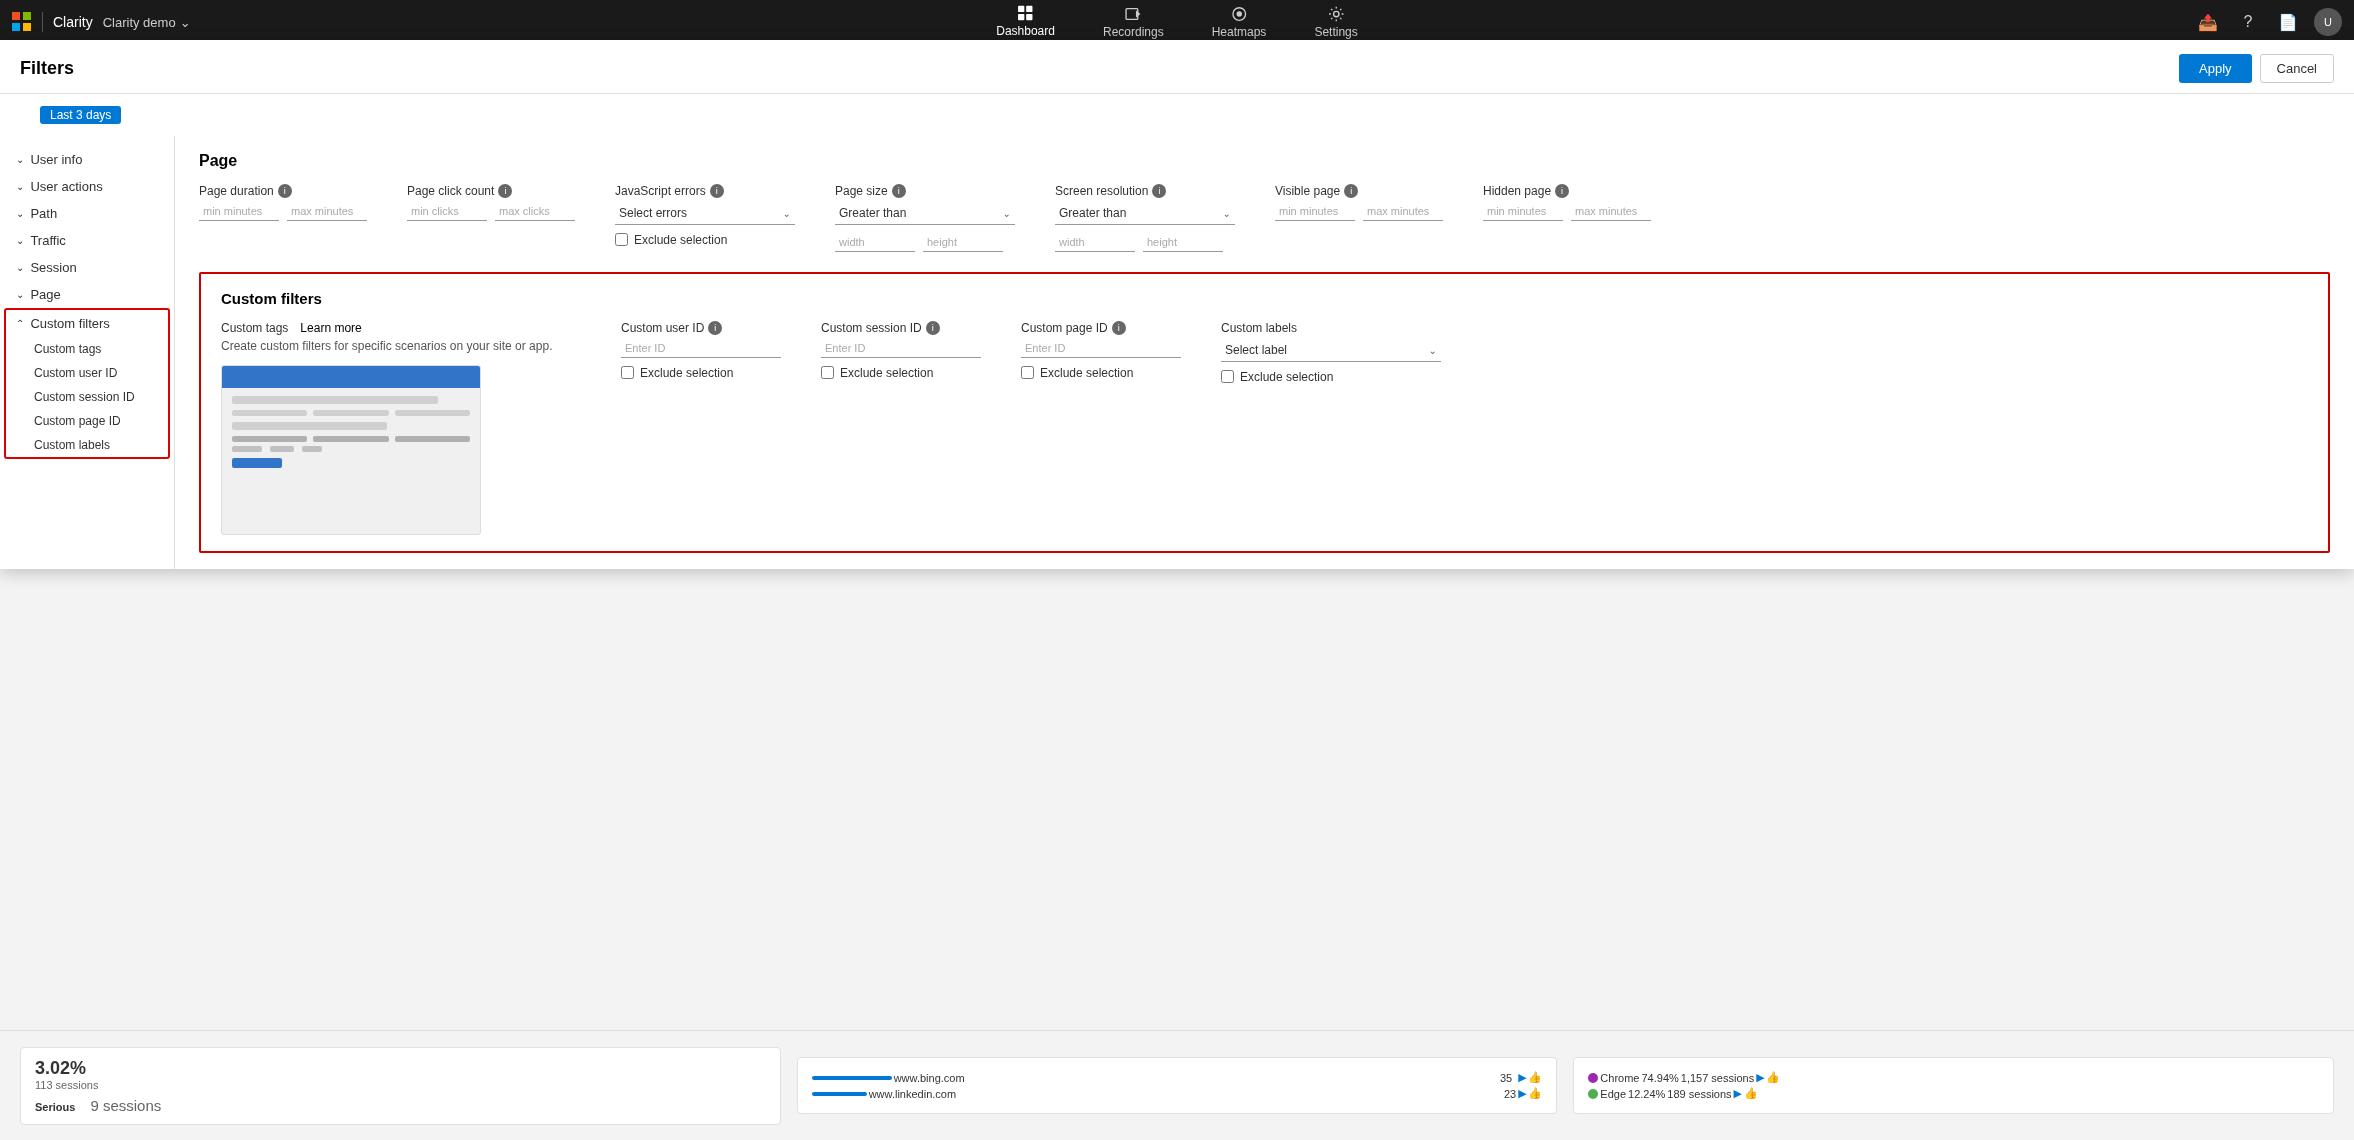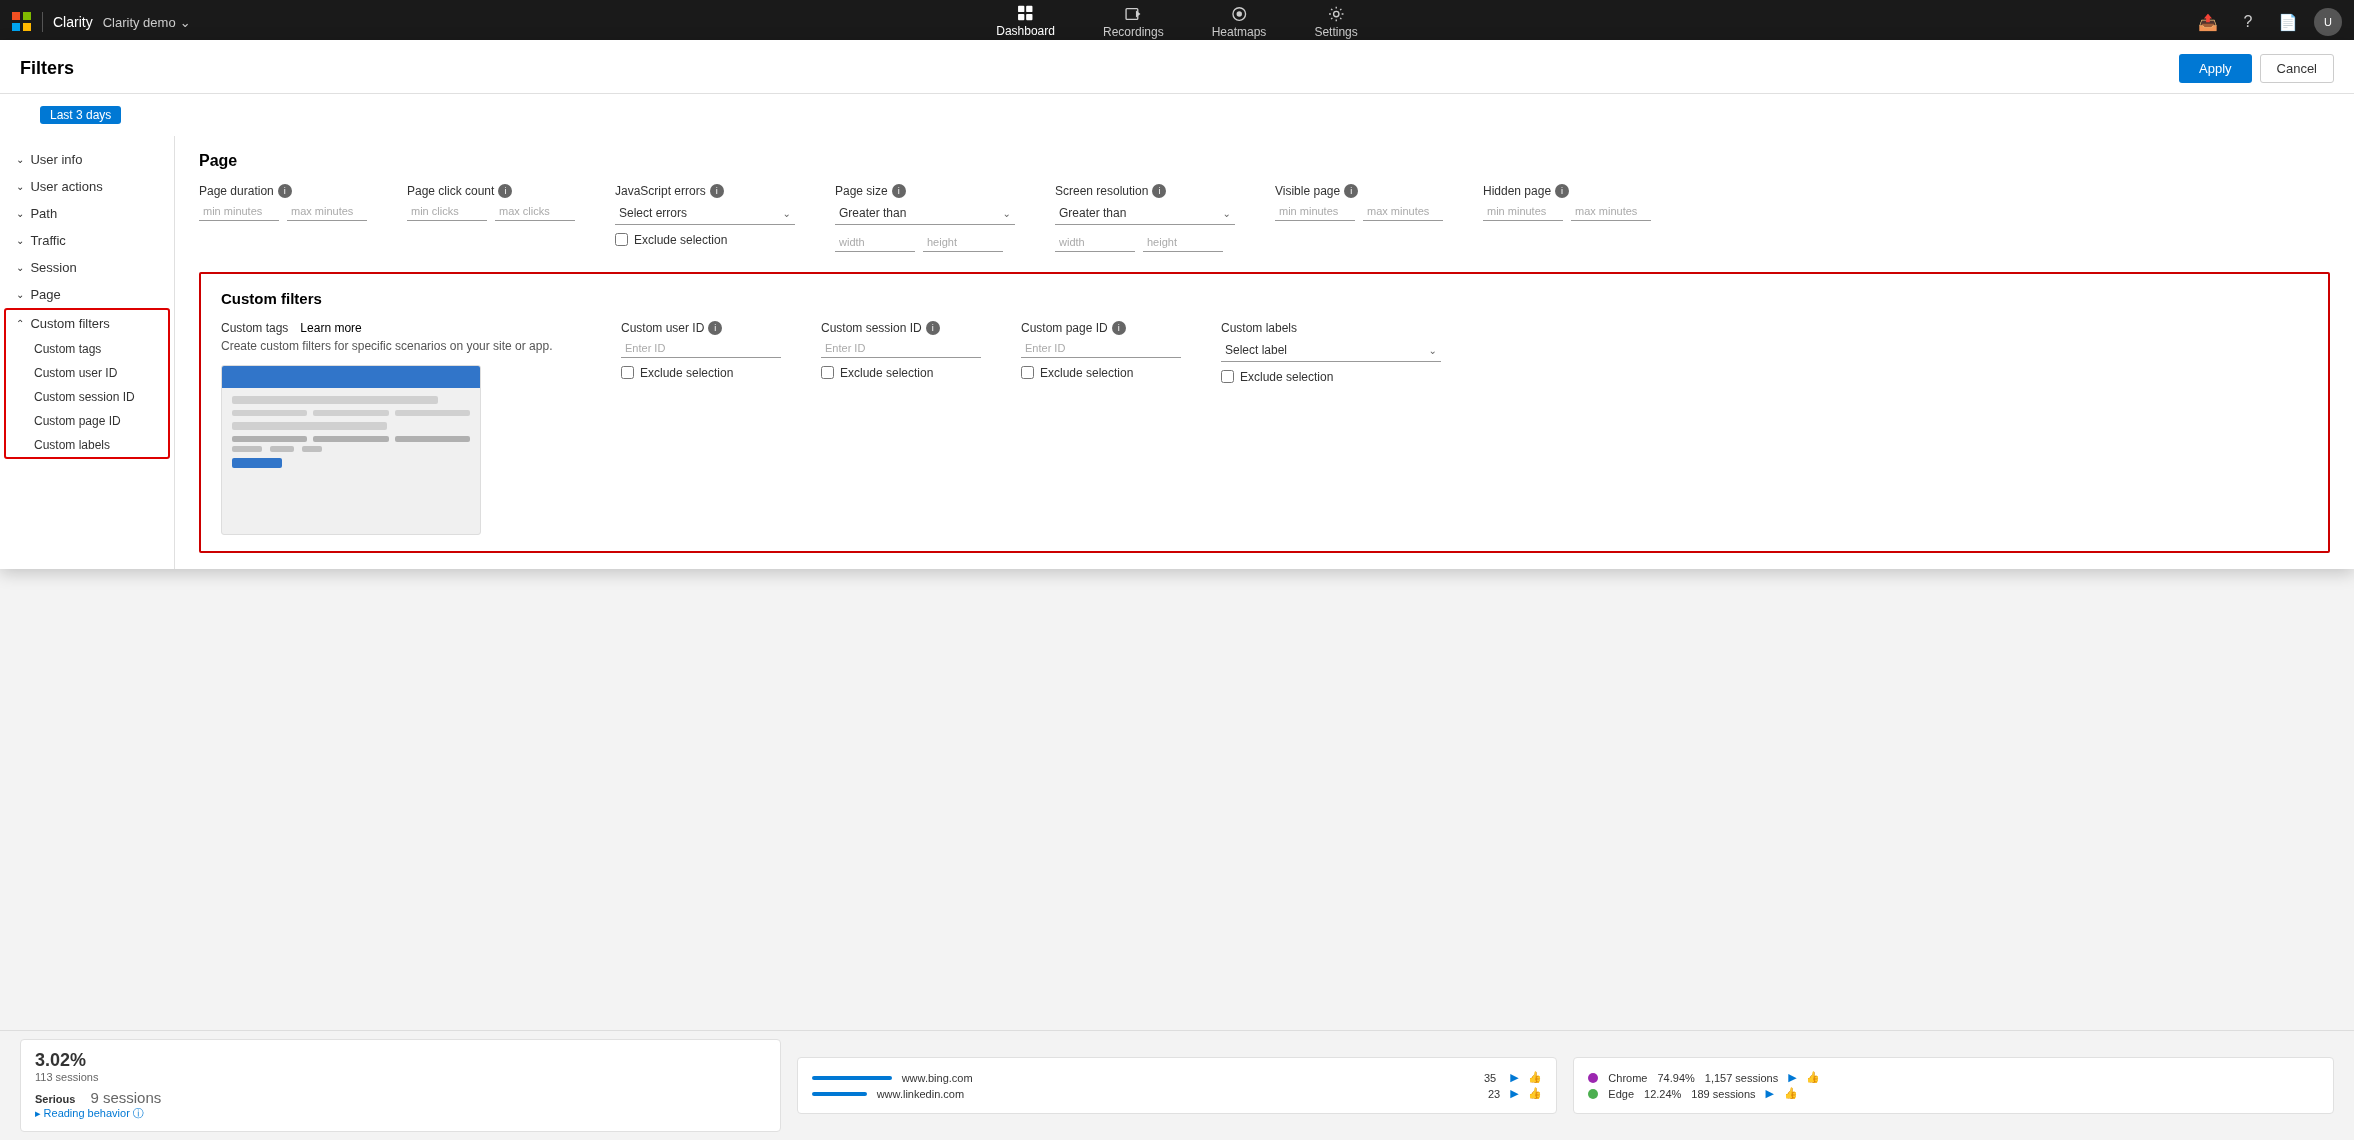--- a/index.html
+++ b/index.html
@@ -232,7 +232,7 @@
     }
     .peek-num { font-size: 18px; font-weight: 700; color: #333; }
     .peek-label { color: #666; font-size: 11px; }
-    .peek-row { display: flex; align-items: center; gap: 10px; margin: 3px 0; }
+    .peek-row { display: flex; align-items: center; gap: 2px; margin: 3px 0; }
     .peek-bar { height: 4px; background: #0078d4; border-radius: 2px; }
   </style>
 </head>

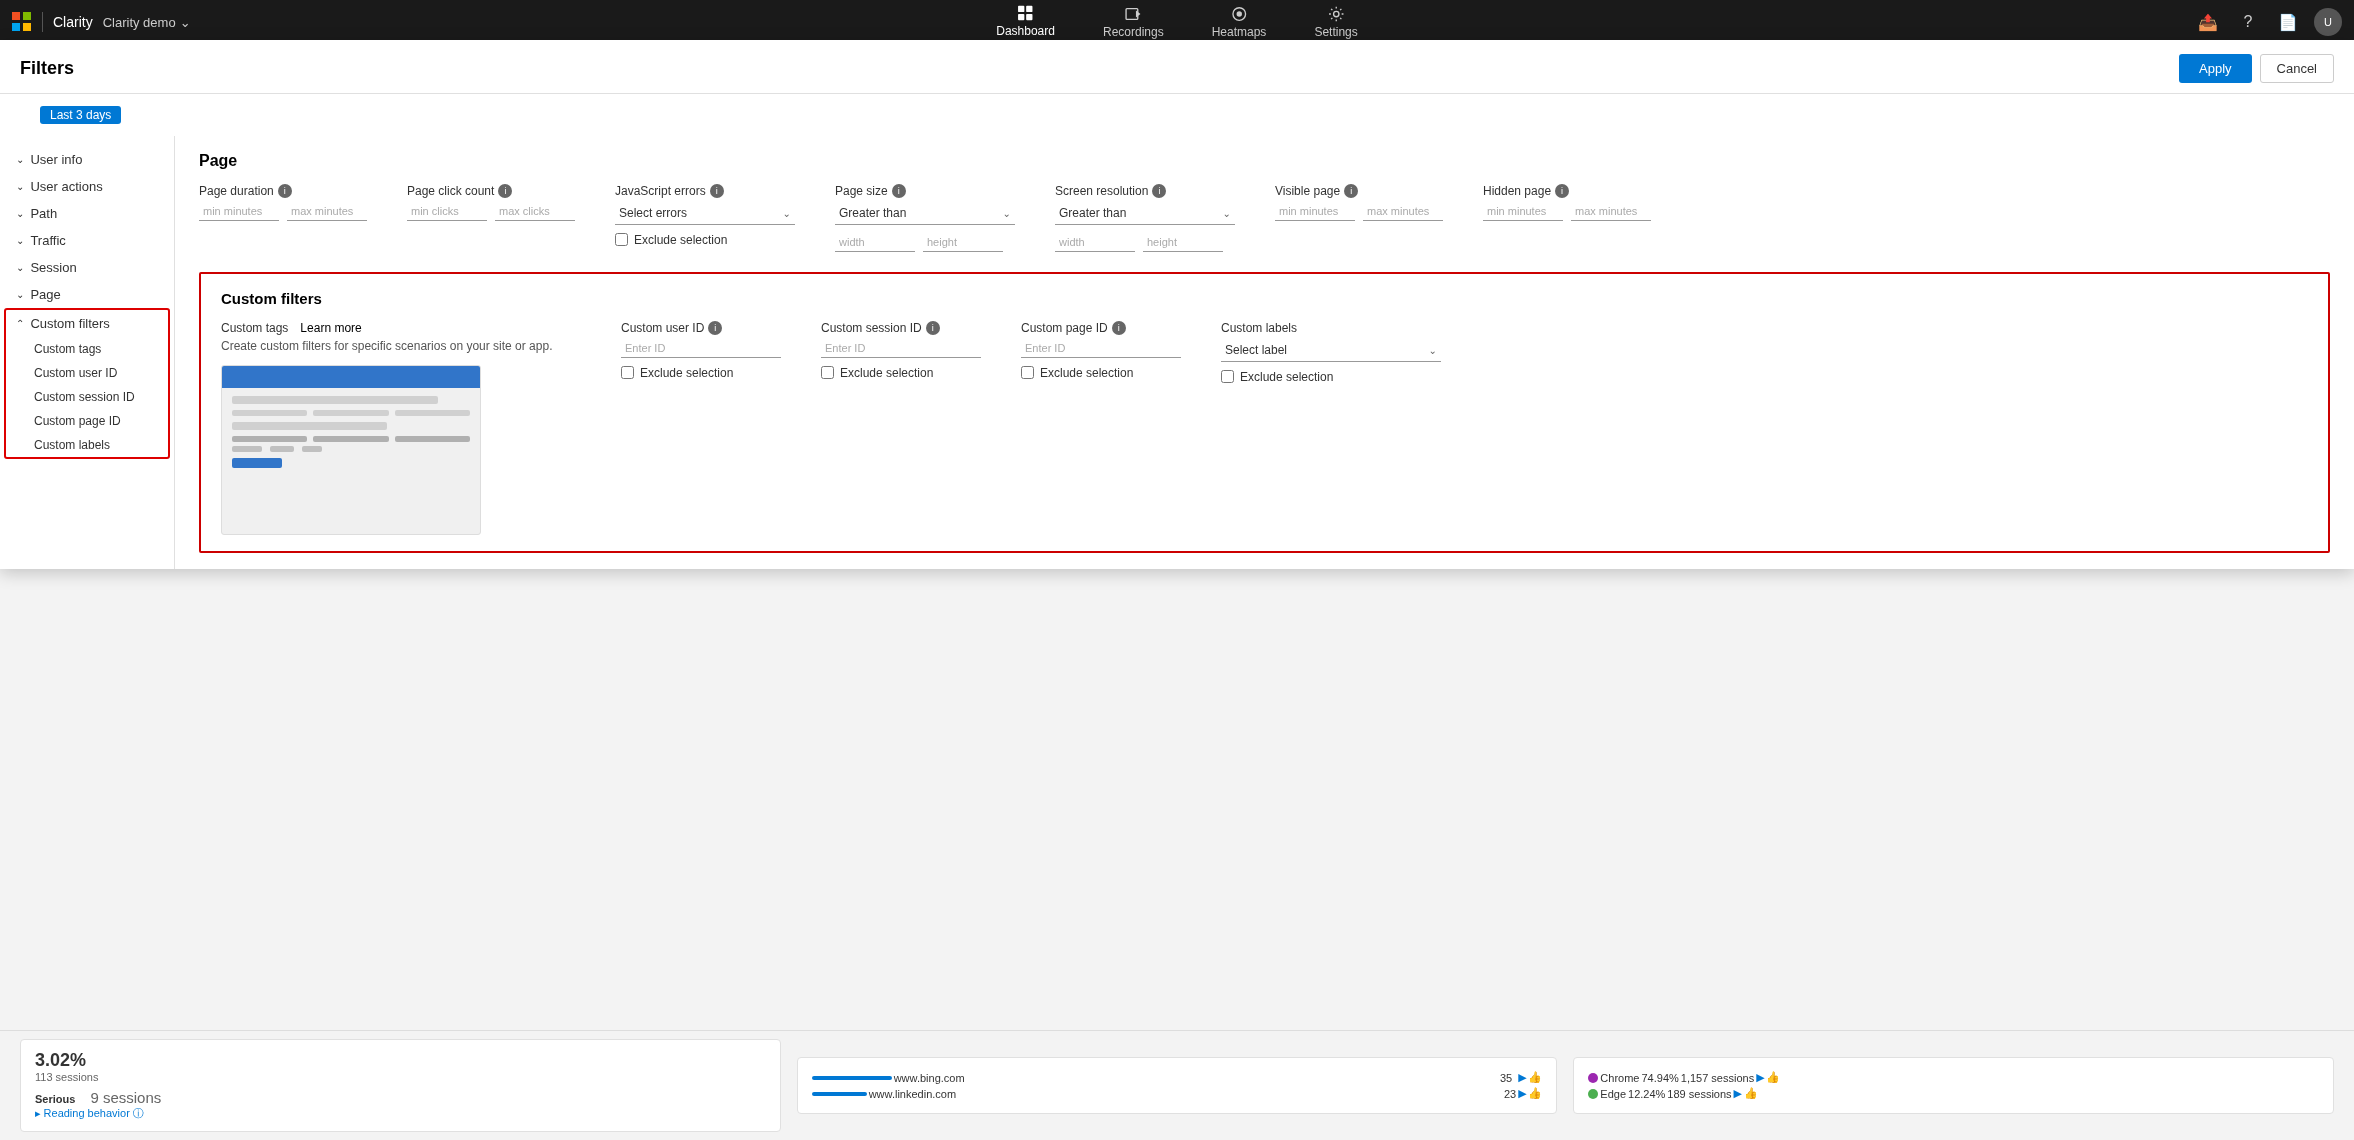--- a/index.html
+++ b/index.html
@@ -575,7 +575,6 @@
       <span style="font-size:11px; font-weight:600;">Serious</span>
       <span style="font-size:15px; color:#666; margin-left:12px;">9 sessions</span>
     </div>
-    <div style="font-size:11px;color:#0078d4;cursor:pointer;">▸ Reading behavior ⓘ</div>
   </div>
   <div class="peek-card">
     <div class="peek-row">

